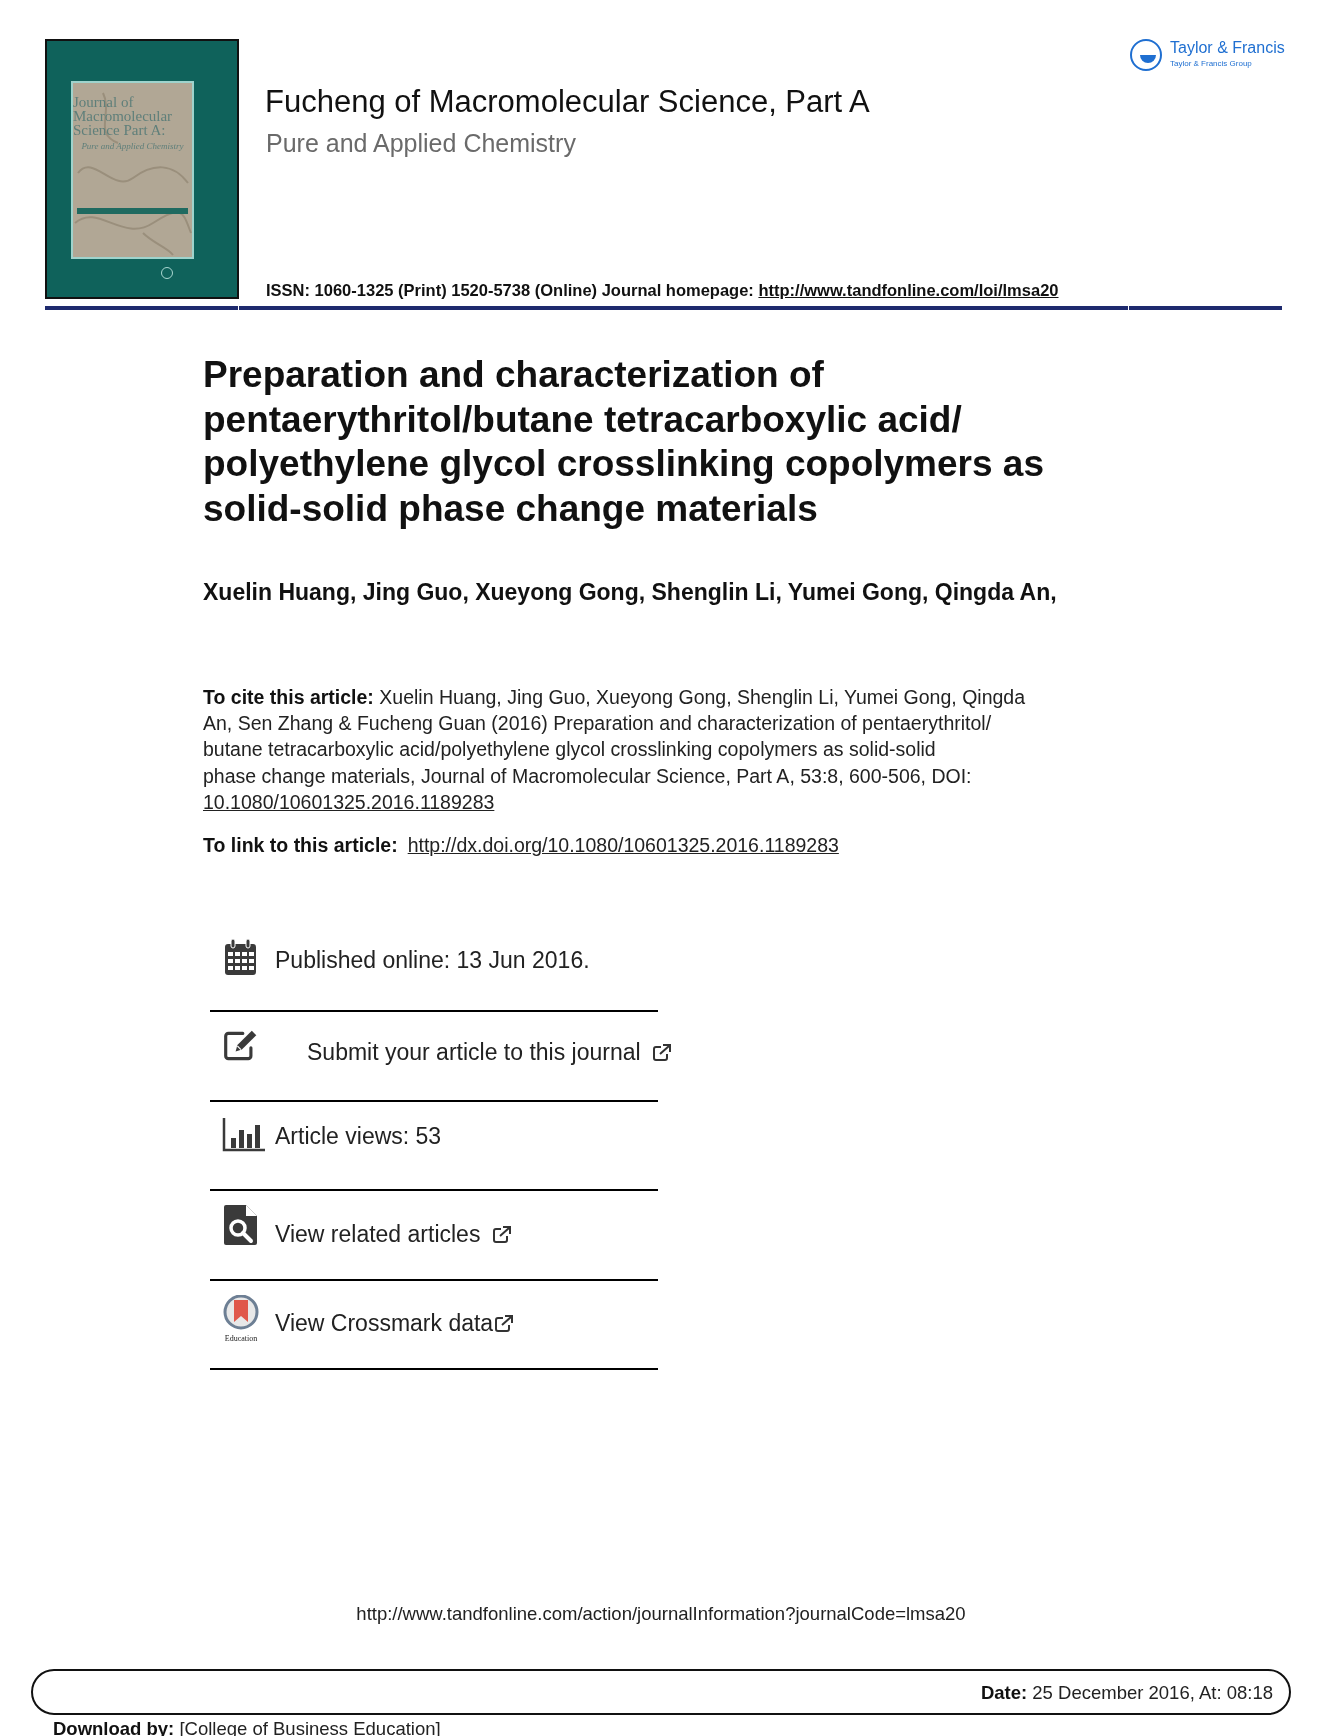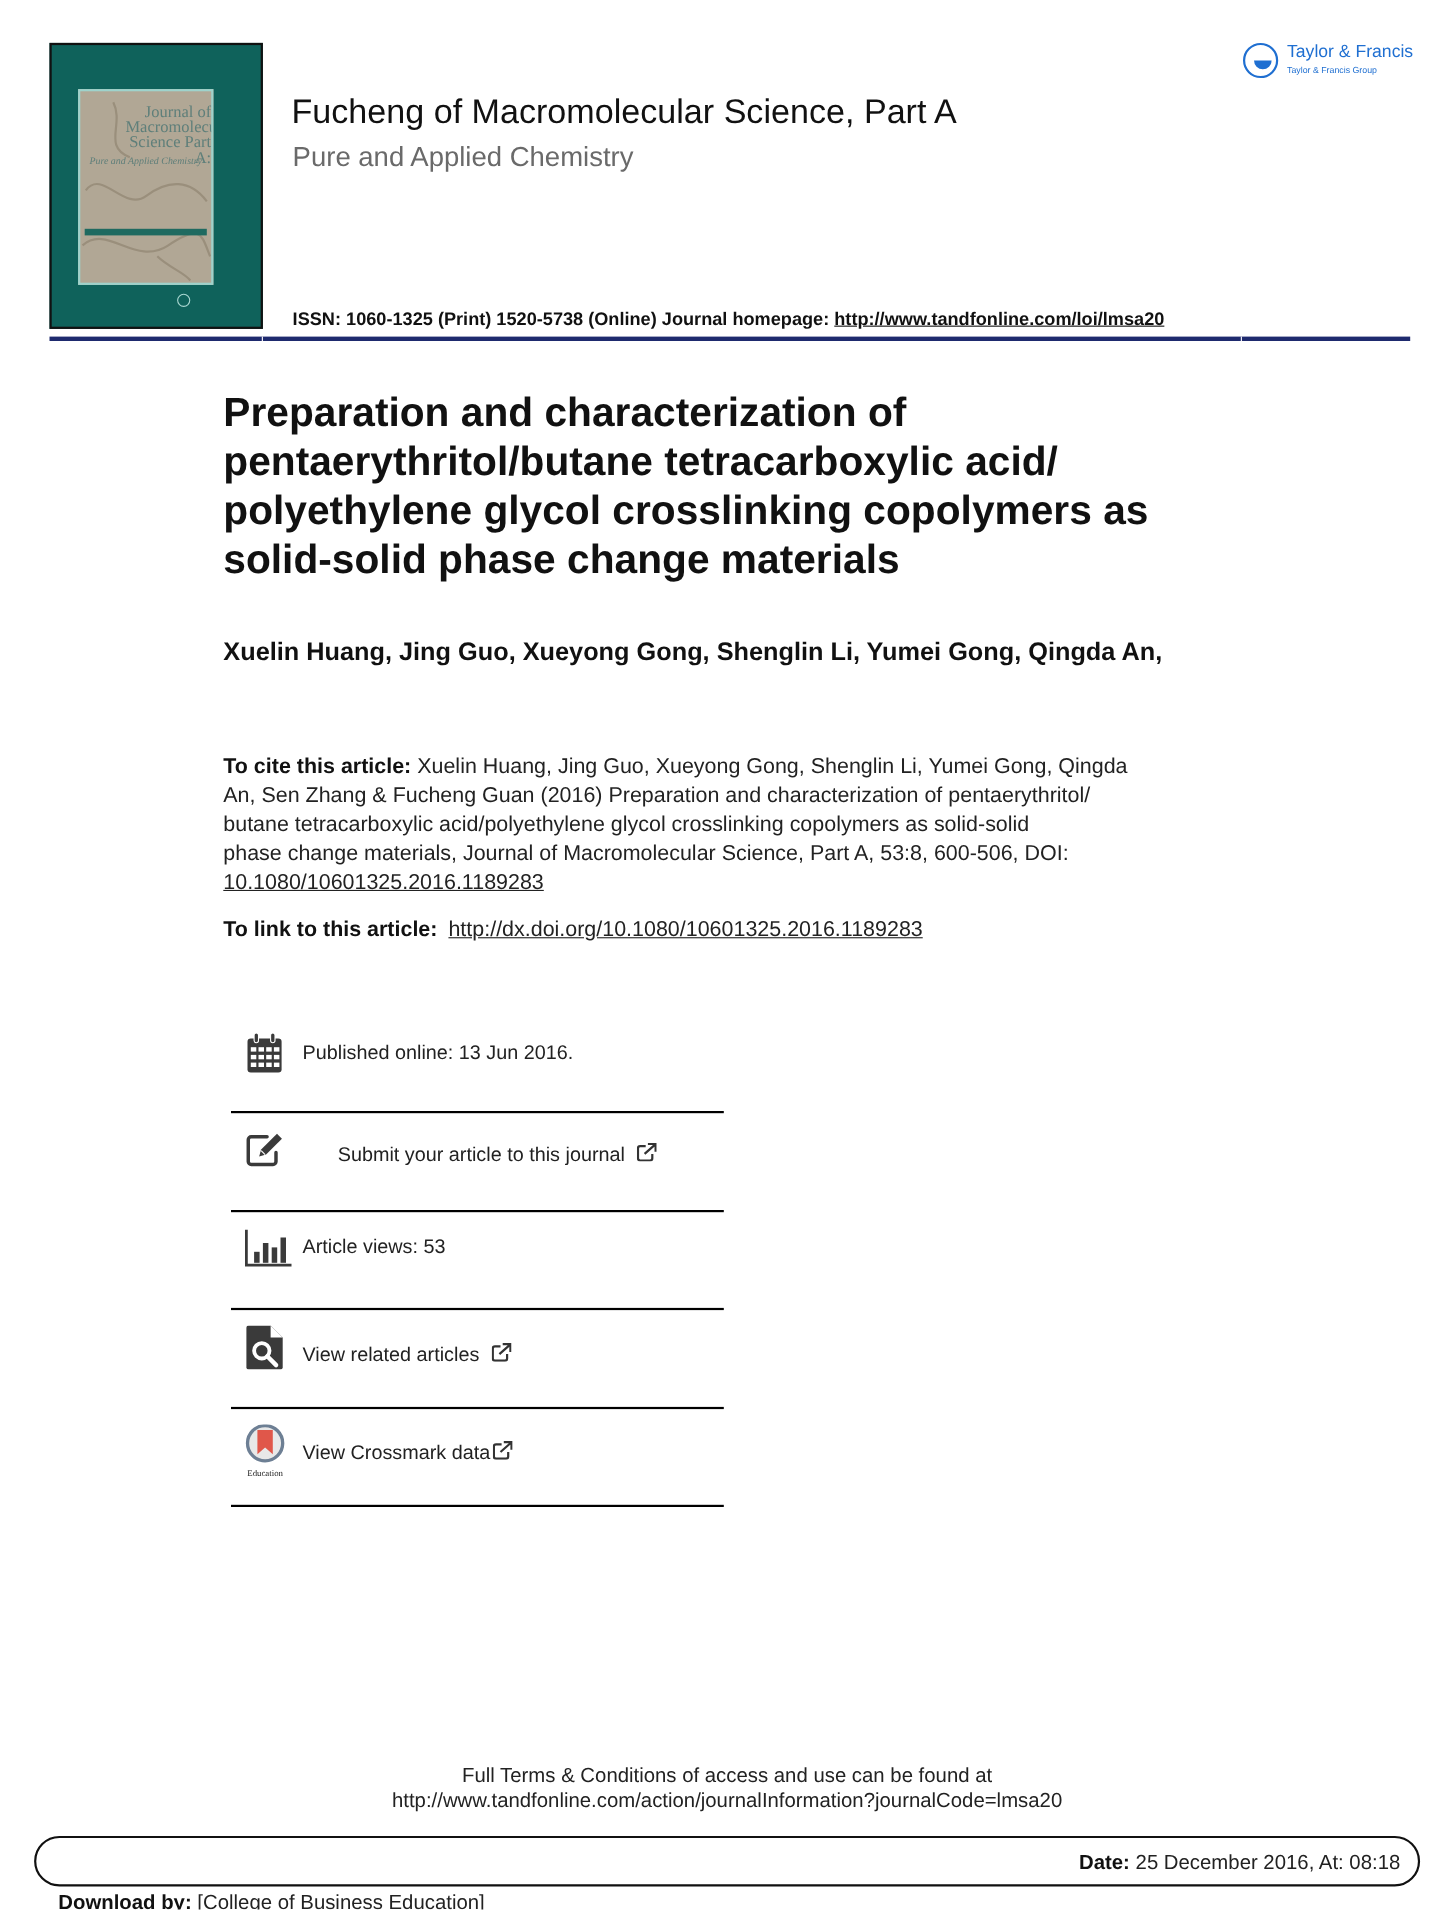--- a/index.html
+++ b/index.html
@@ -12,8 +12,8 @@
            border:2px solid #111; box-sizing:content-box; }
   .cover-inner { position:absolute; left:24px; top:40px; width:119px; height:174px;
            background:#b1a795; border:2px solid #9ed3cc; overflow:hidden; }
-  .cover-title { position:absolute; left:0; right:0; top:12px; text-align:right;
-           font-family:"Liberation Serif", serif; color:#5f7f7a; font-size:15px; line-height:14px;padding-left:41px; }
+  .cover-title { position:absolute; left:0; right:0; top:12px; text-align:left;
+           font-family:"Liberation Serif", serif; color:#5f7f7a; font-size:15px; line-height:14px; }
   .cover-sub { position:absolute; left:0; right:0; top:58px; text-align:center;
            font-family:"Liberation Serif", serif; color:#5f7f7a; font-size:9px; font-style:italic; }
   .cover-band { position:absolute; left:4px; right:4px; top:125px; height:6px; background:#1f6a60; }

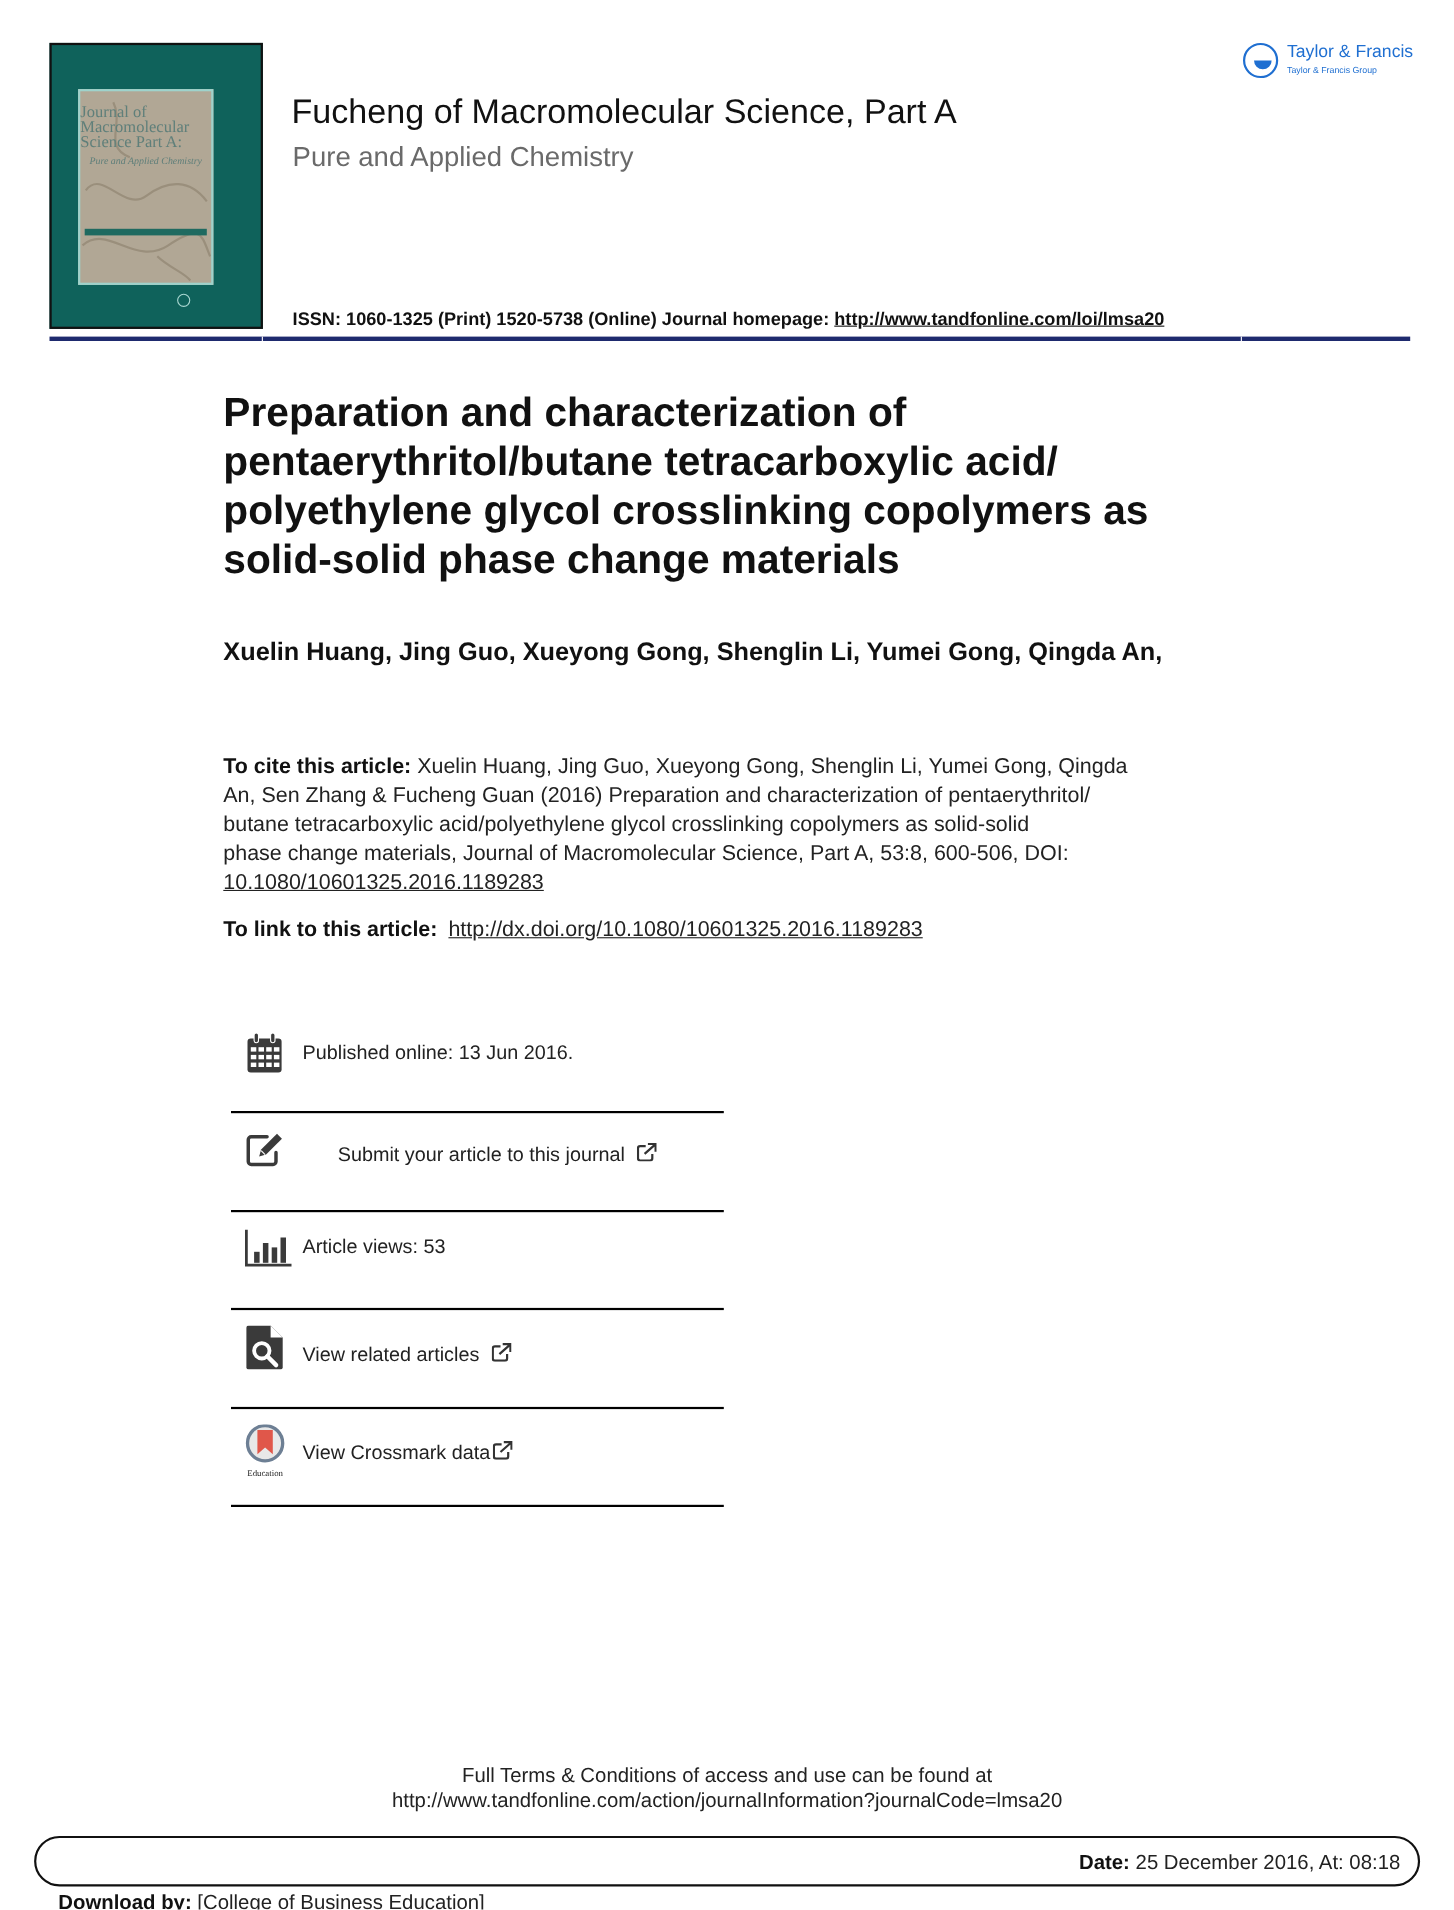--- a/index.html
+++ b/index.html
@@ -53,7 +53,7 @@
   .info-item { position:absolute; left:210px; width:448px; }
   .info-divider { position:absolute; left:210px; width:448px; height:2px; background:#000; }
   .info-icon { position:absolute; left:13px; width:36px; height:40px; }
-  .info-text { position:absolute; left:65px; font-size:18px; color:#222; white-space:nowrap; }
+  .info-text { position:absolute; left:65px; font-size:23px; color:#222; white-space:nowrap; }
   .ext { display:inline-block; margin-left:6px; vertical-align:-1px; }
 
   

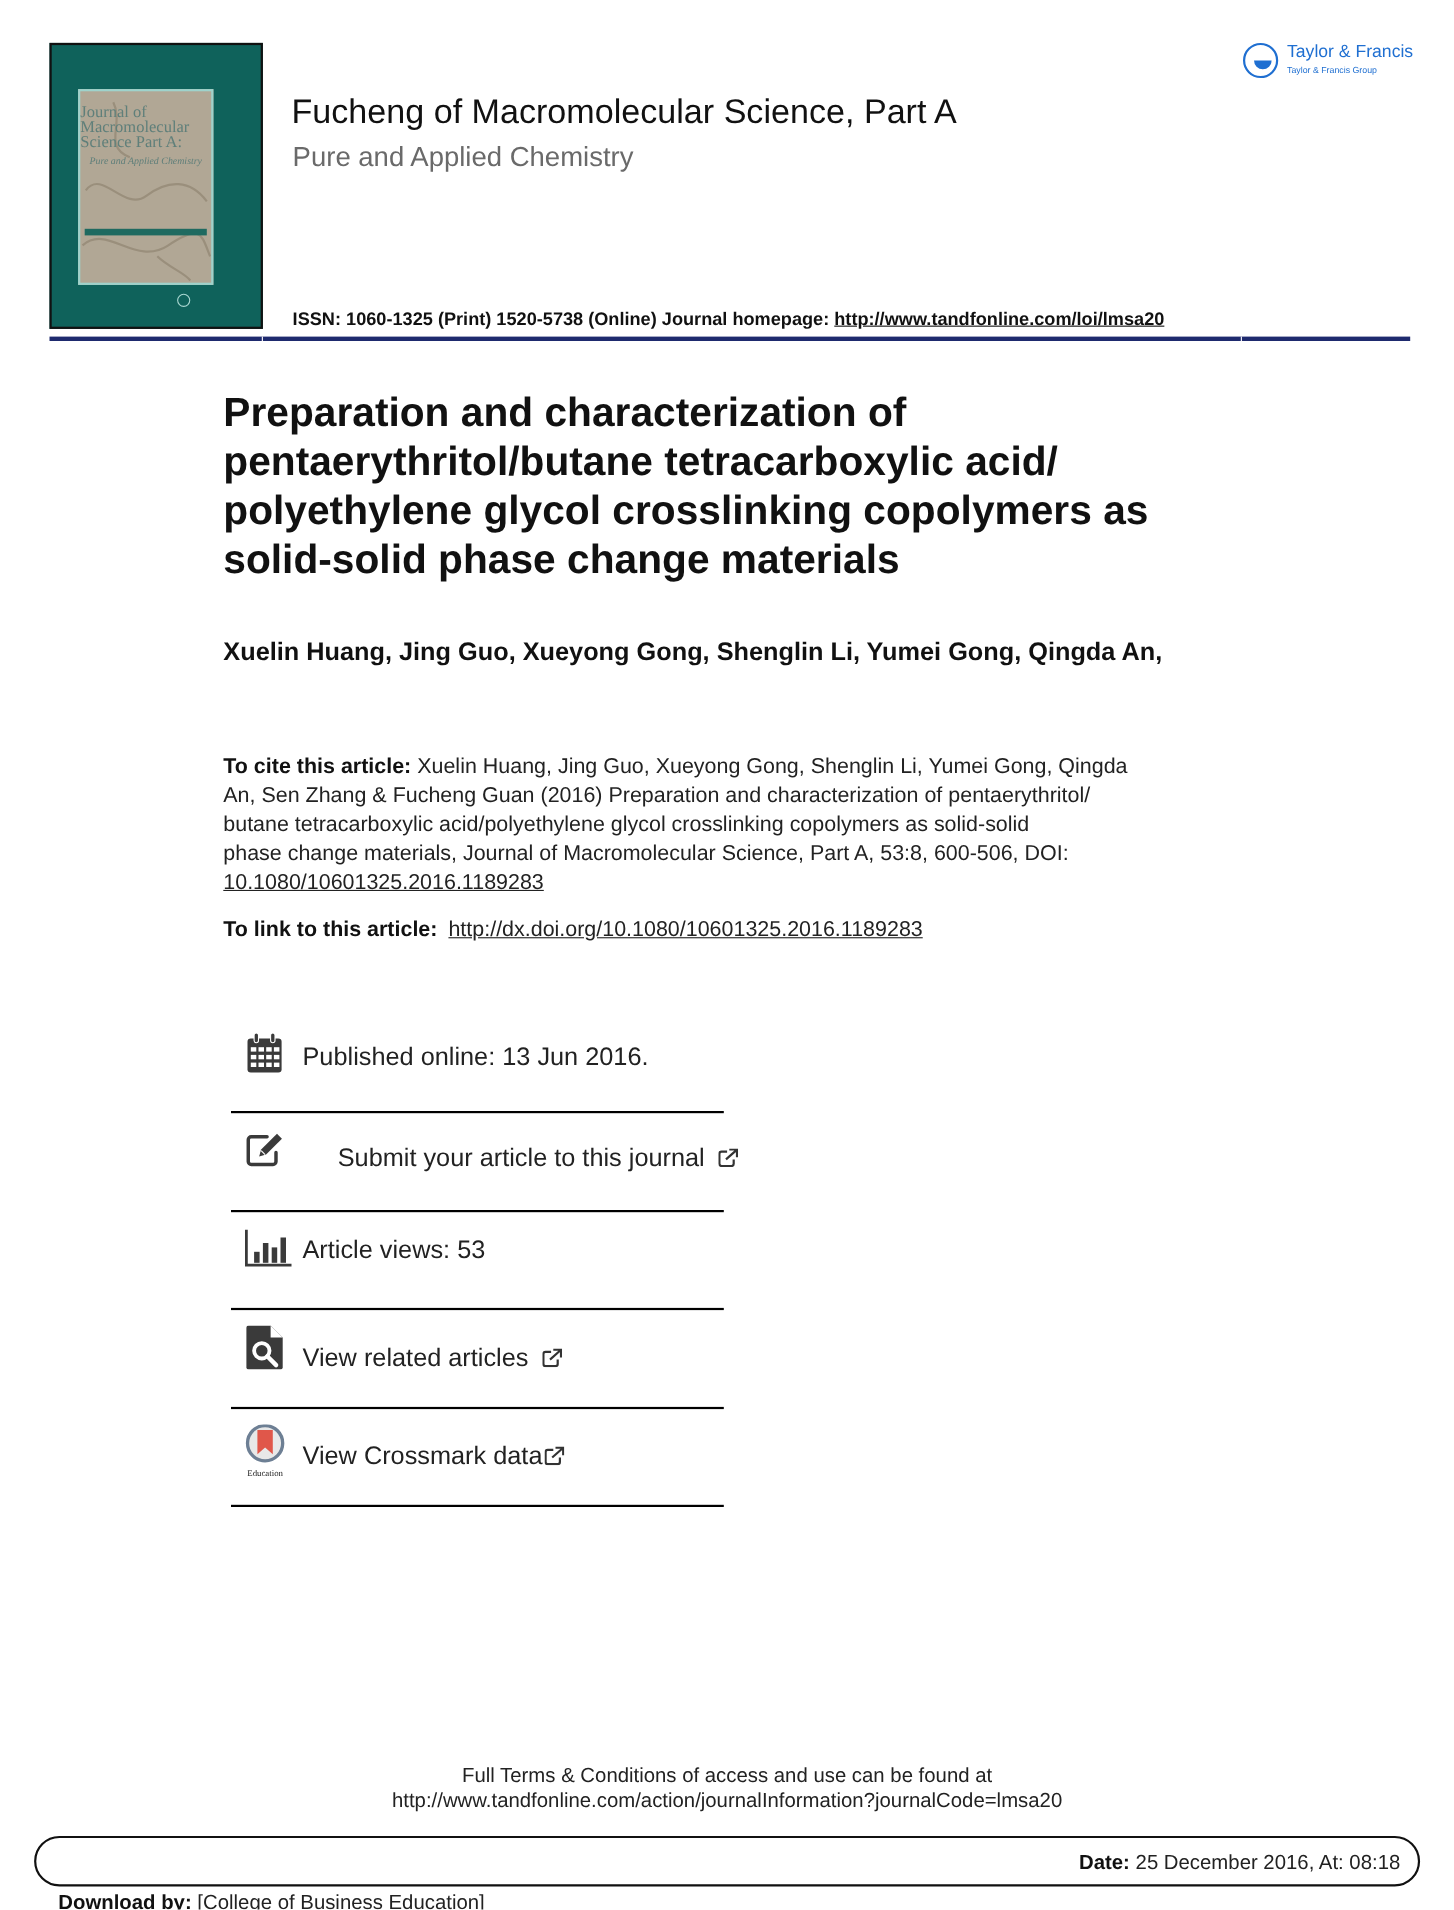--- a/index.html
+++ b/index.html
@@ -215,7 +215,6 @@
 <div class="info-divider" style="top:1368px;"></div>
 
 <div class="abs terms">
-  <div>Full Terms &amp; Conditions of access and use can be found at</div>
   <div>http://www.tandfonline.com/action/journalInformation?journalCode=lmsa20</div>
 </div>
 

